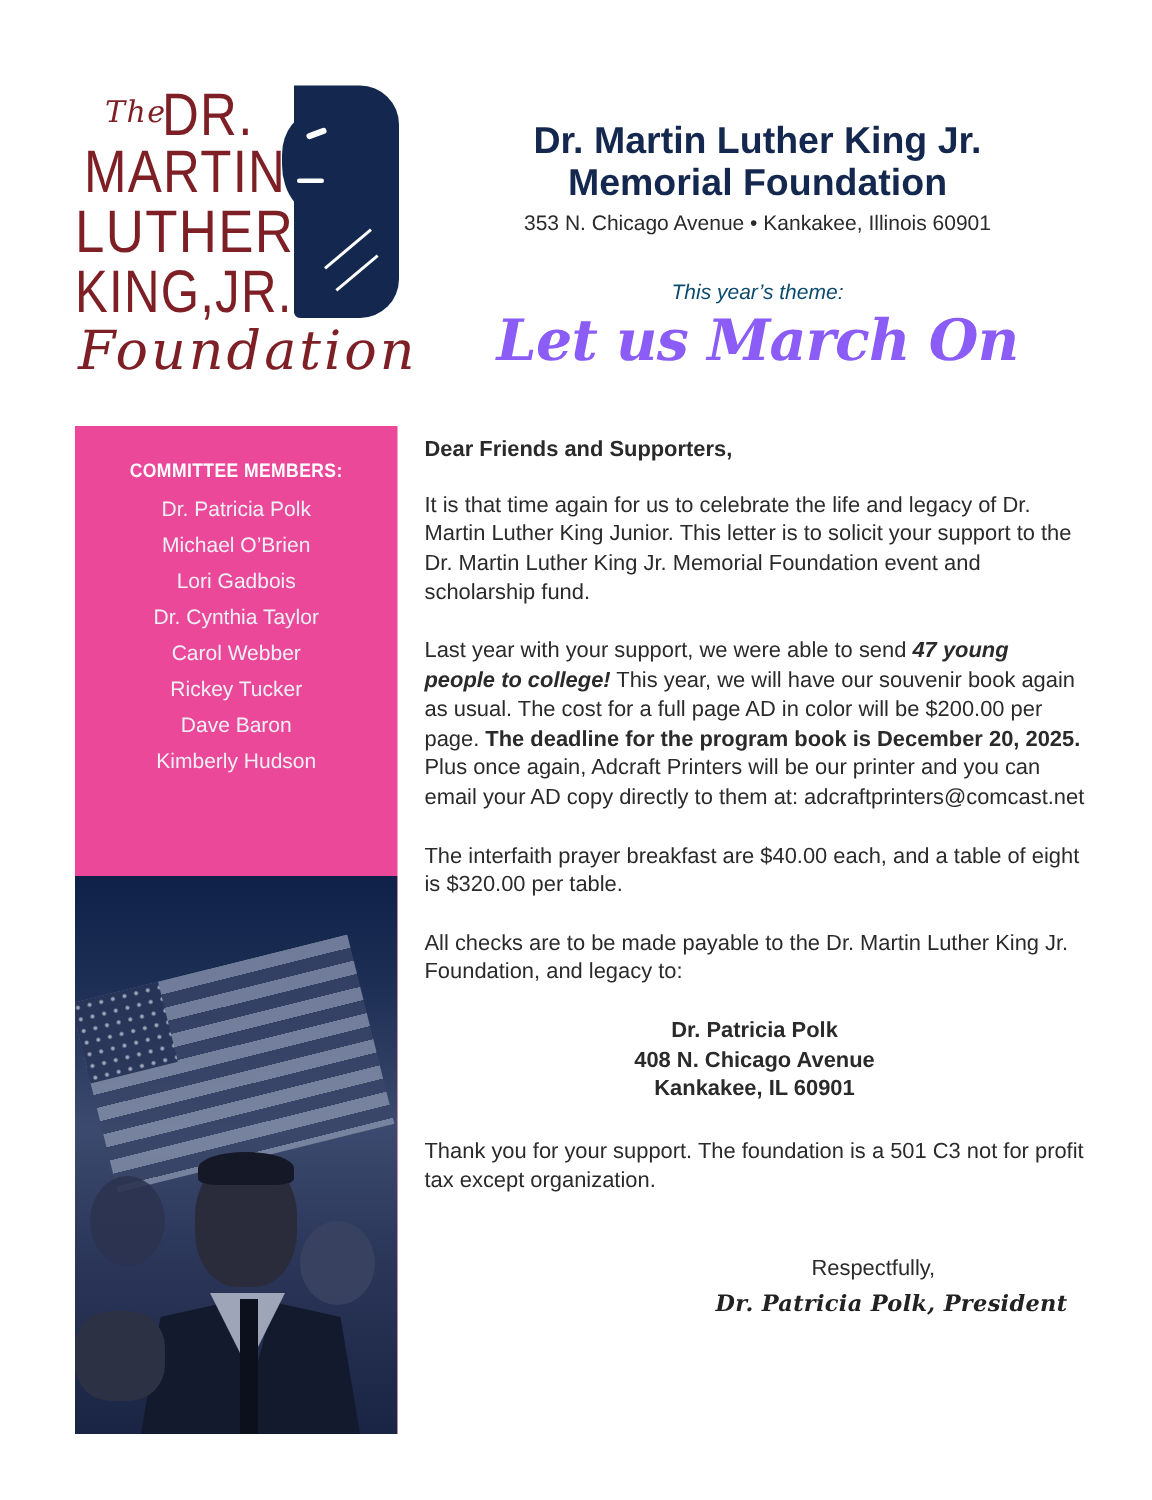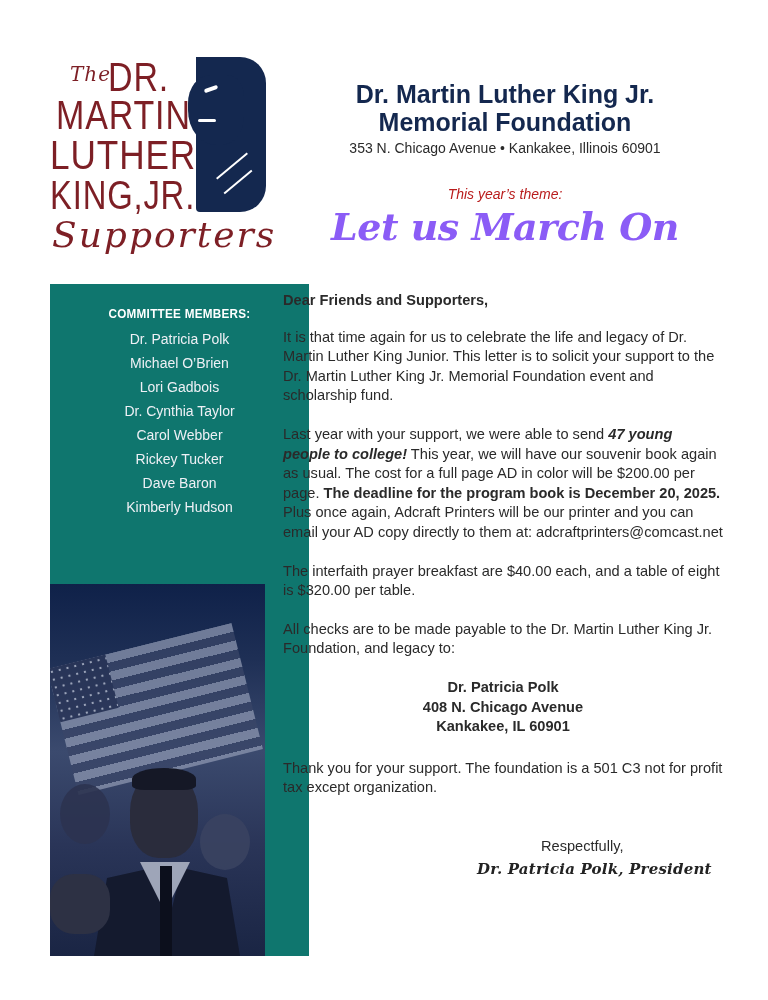--- a/index.html
+++ b/index.html
@@ -25,7 +25,7 @@
   .header { position:absolute; left:330px; top:80px; width:350px; text-align:center; }
   .header .org { font-weight:700; color:#14284f; font-size:25px; line-height:28px; }
   .header .addr { font-size:14px; color:#2a2a2a; margin-top:4px; }
-  .header .theme-label { font-style:italic; font-size:14px; color:#b91c1c; margin-top:30px; }
+  .header .theme-label { font-style:italic; font-size:14px; color:#0c4a6e; margin-top:30px; }
   .header .theme { font-family:"DejaVu Serif", serif; font-style:italic; font-weight:700; color:#8b5cf6; font-size:38px; margin-top:2px; letter-spacing:-0.5px; }
 
   

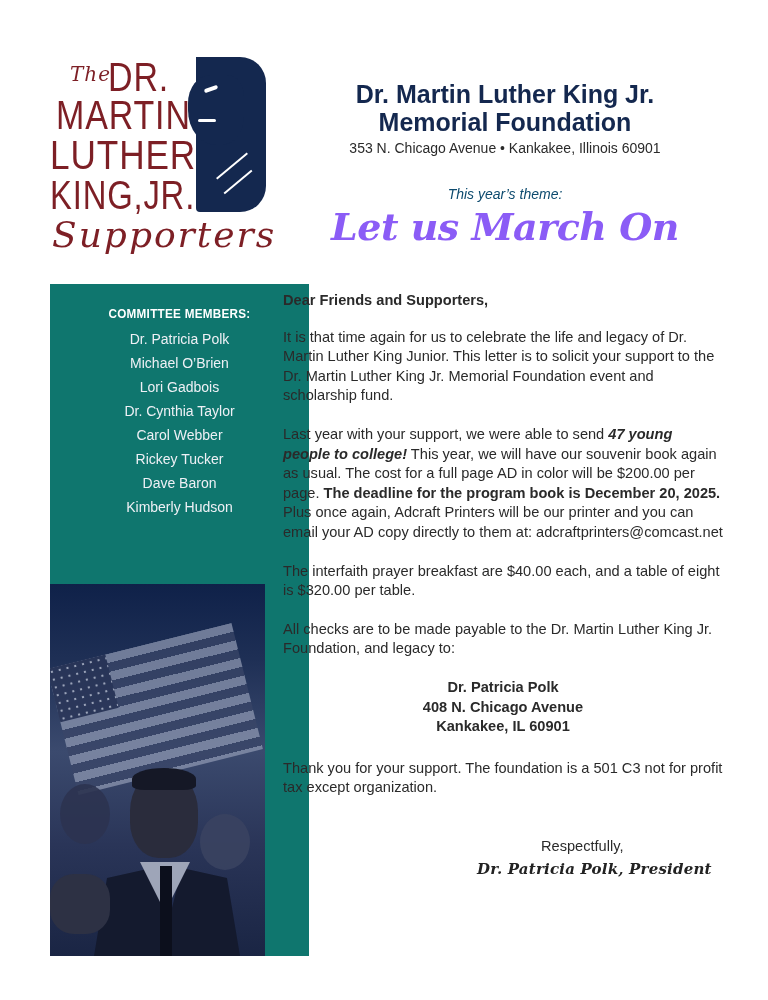--- a/index.html
+++ b/index.html
@@ -72,7 +72,7 @@
   <span class="lt martin">MARTIN</span>
   <span class="lt luther">LUTHER</span>
   <span class="lt king">KING,JR.</span>
-  <span class="lt foundation">Supporters</span>
+  <span class="lt foundation">Foundation</span>
 </div>
 
 <div class="header">

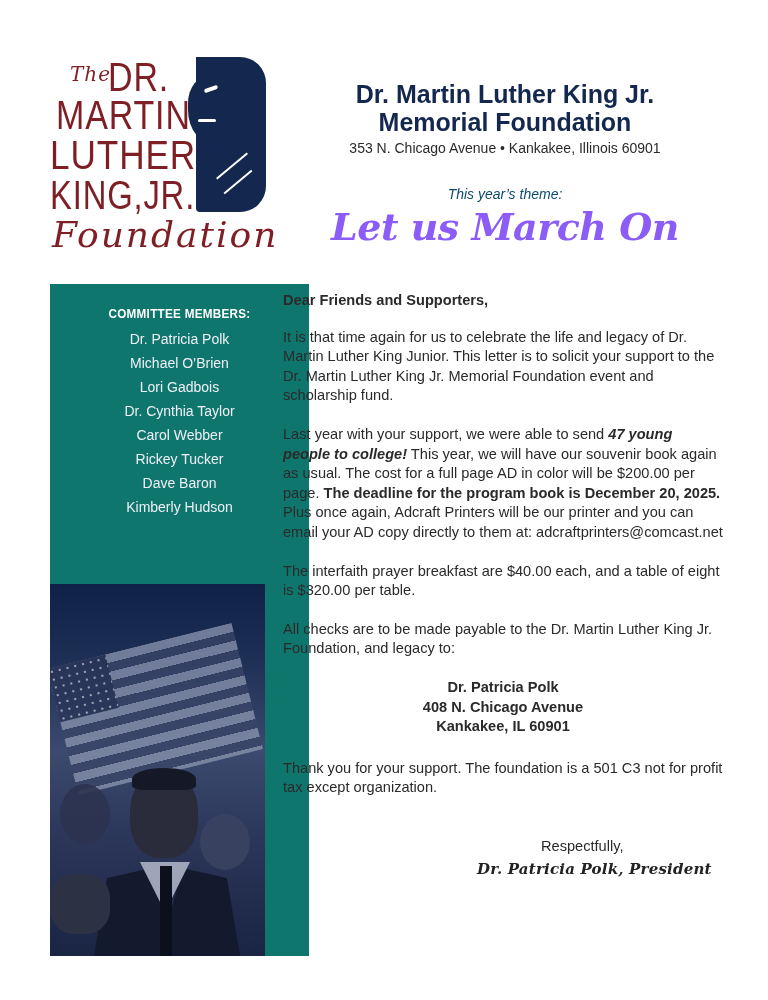--- a/index.html
+++ b/index.html
@@ -29,7 +29,7 @@
   .header .theme { font-family:"DejaVu Serif", serif; font-style:italic; font-weight:700; color:#8b5cf6; font-size:38px; margin-top:2px; letter-spacing:-0.5px; }
 
   
-  .sidebar { position:absolute; left:50px; top:284px; width:259px; height:672px; background:#0f766e; overflow:hidden; }
+  .sidebar { position:absolute; left:50px; top:284px; width:215px; height:672px; background:#ec4899; overflow:hidden; }
   .sidebar .heading { text-align:center; color:#ffffff; font-weight:700; font-size:13px; letter-spacing:0.3px; margin-top:22px; transform:scaleX(0.9); }
   .sidebar ul { list-style:none; margin:6px 0 0 0; padding:0; text-align:center; }
   .sidebar li { color:#eef0f5; font-size:14px; line-height:24px; }

